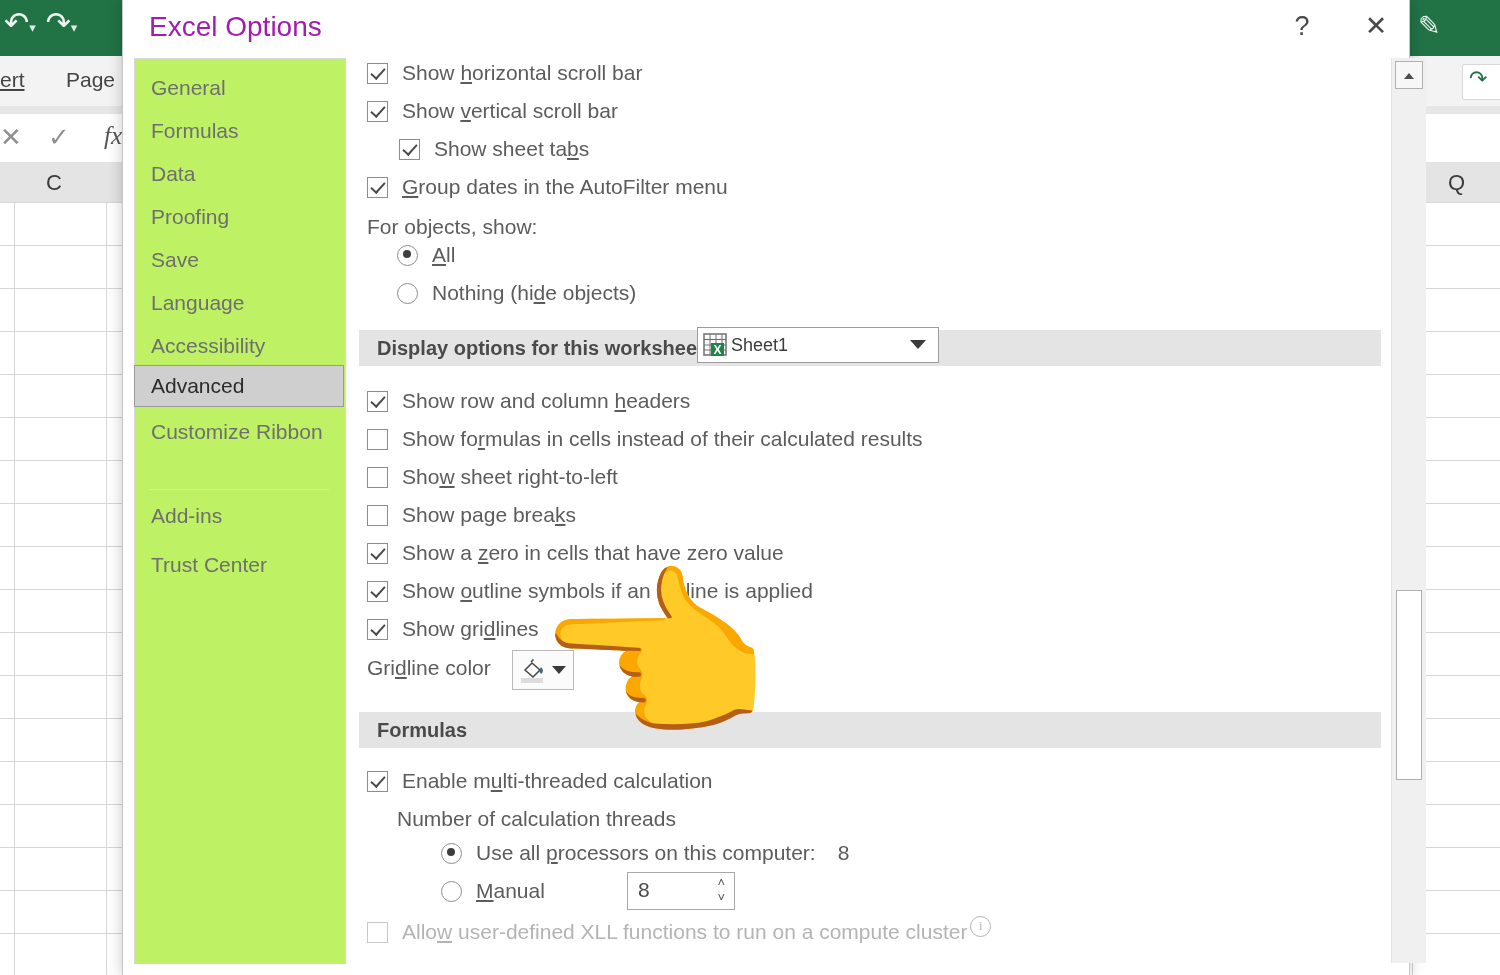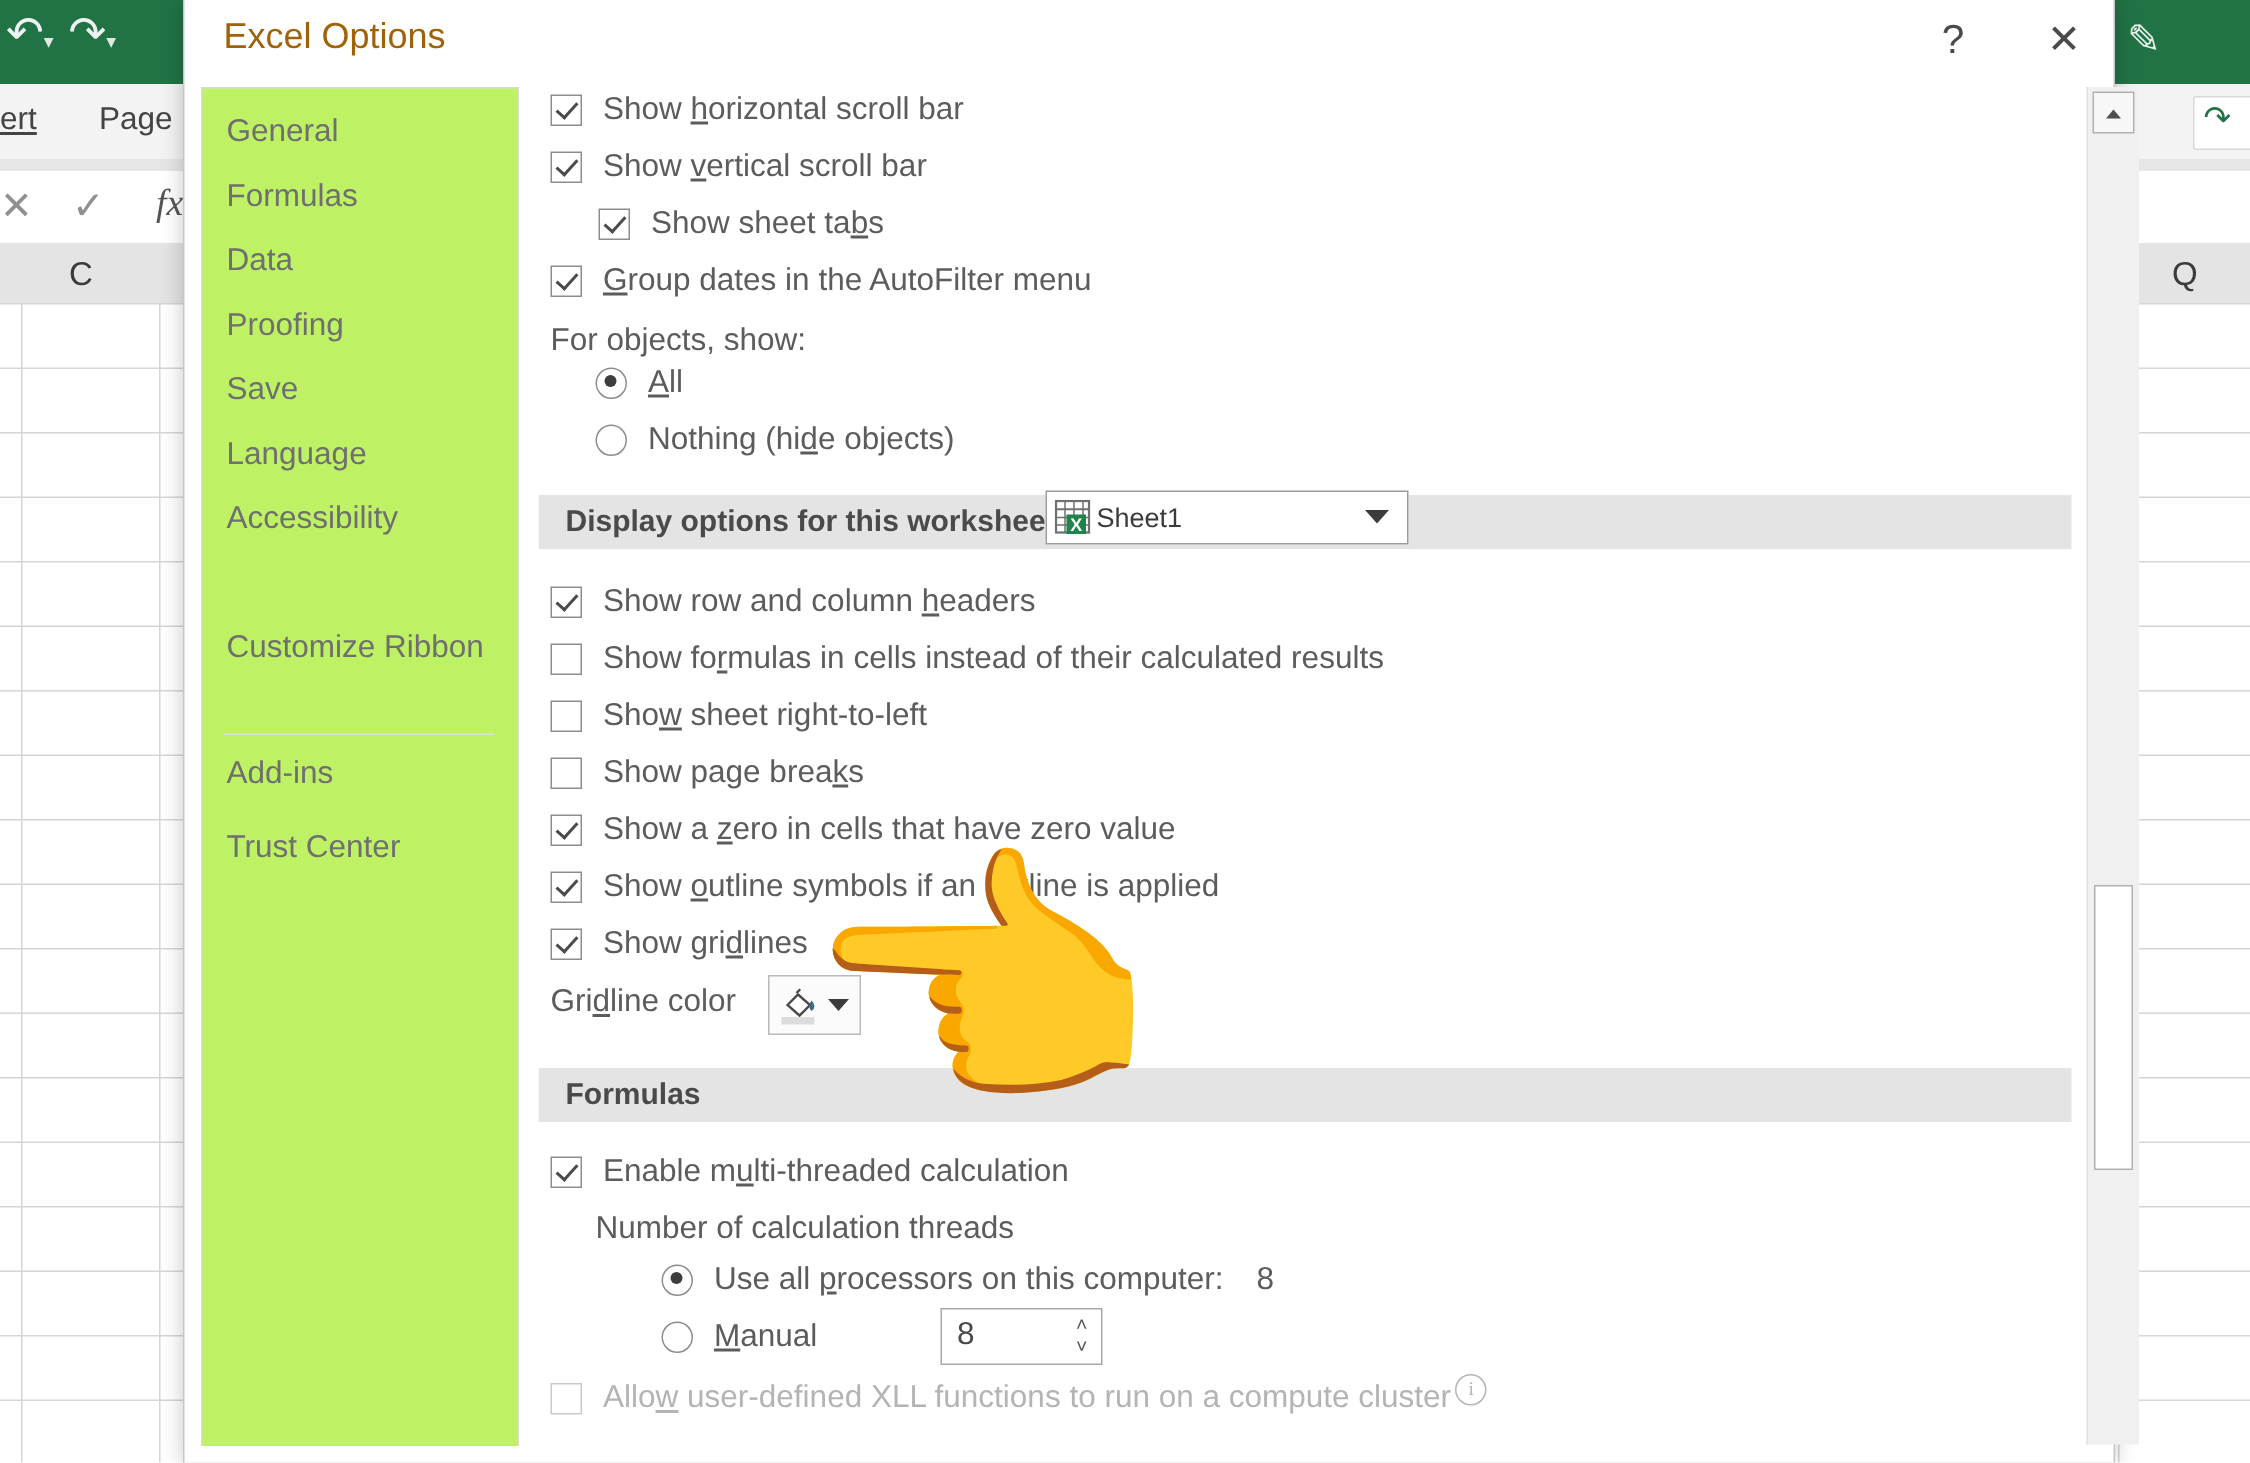--- a/index.html
+++ b/index.html
@@ -40,7 +40,7 @@
     background:#ffffff;border:1px solid #c6c6c6;border-top:none;
     box-shadow:0 0 14px rgba(0,0,0,.22);
   }
-  .dlg-title{position:absolute;left:26px;top:11px;font-size:24px;color:#a16207;}
+  .dlg-title{position:absolute;left:26px;top:11px;font-size:28px;color:#a21caf;}
   .dlg-btn{position:absolute;top:4px;width:54px;height:44px;display:flex;align-items:center;
            justify-content:center;color:#4a4a4a;cursor:pointer;}
   .dlg-help{left:1152px;font-size:27px;}

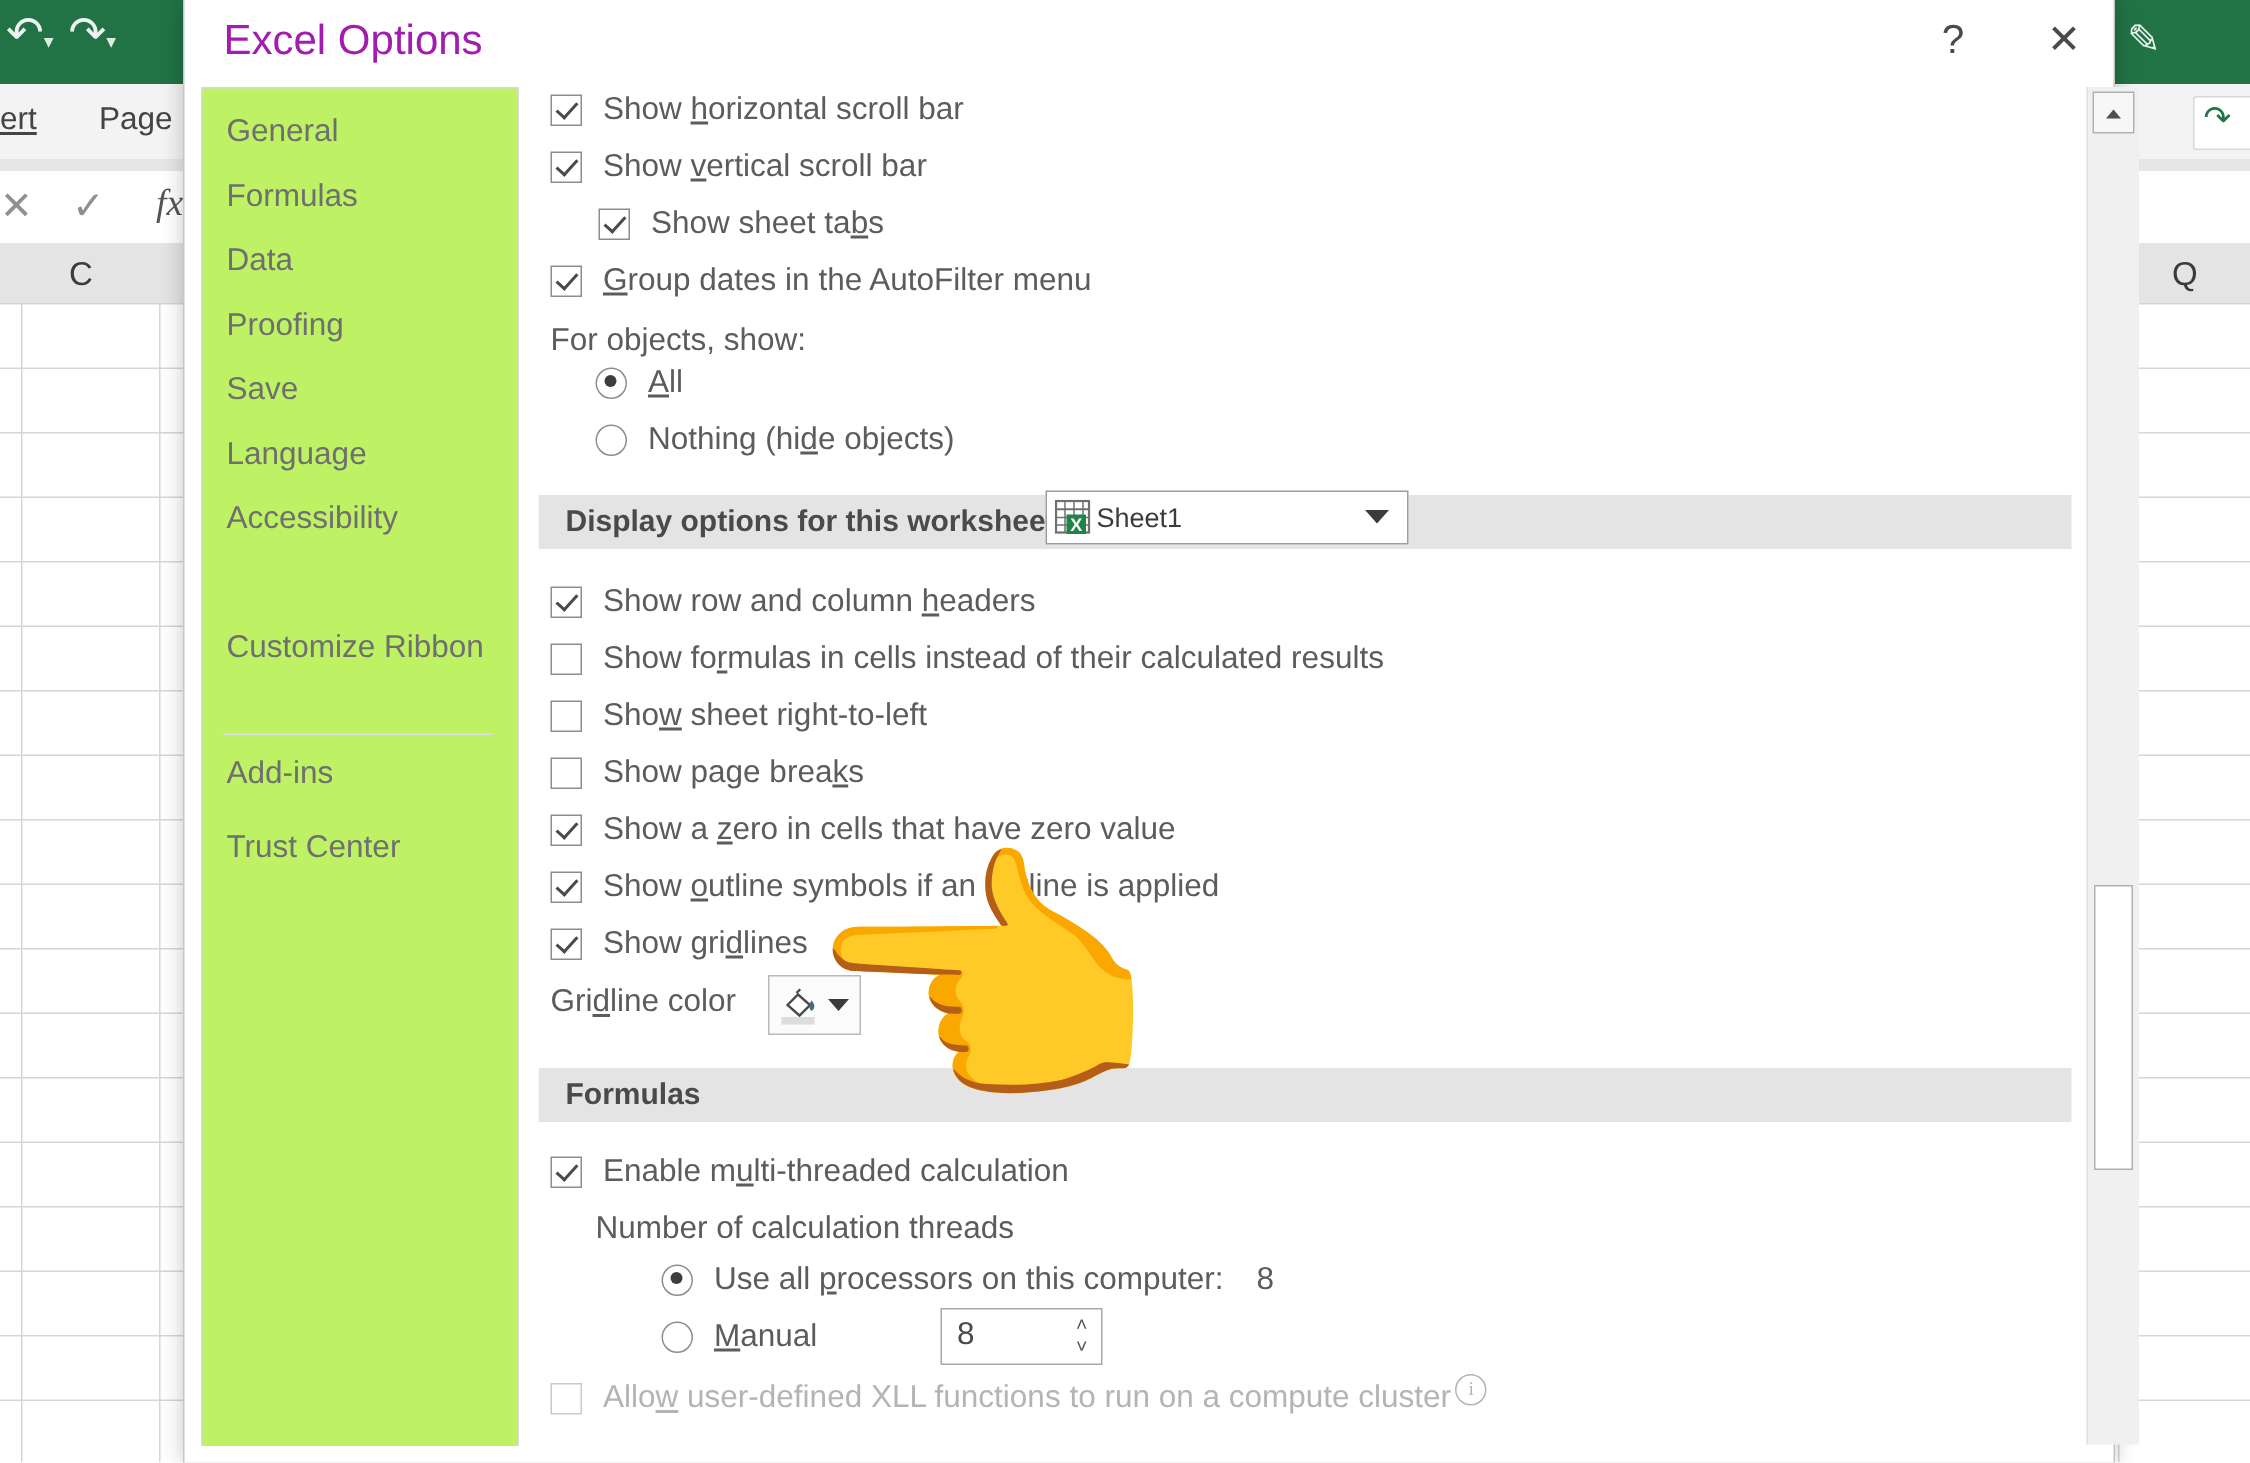--- a/index.html
+++ b/index.html
@@ -193,6 +193,7 @@
     <div class="nav-item" style="top:180px;">Save</div>
     <div class="nav-item" style="top:223px;">Language</div>
     <div class="nav-item" style="top:266px;">Accessibility</div>
+    <div class="nav-item sel" style="top:306px;">Advanced</div>
     <div class="nav-item" style="top:352px;">Customize Ribbon</div>
     <div class="nav-sep" style="top:430px;"></div>
     <div class="nav-item" style="top:436px;">Add-ins</div>

